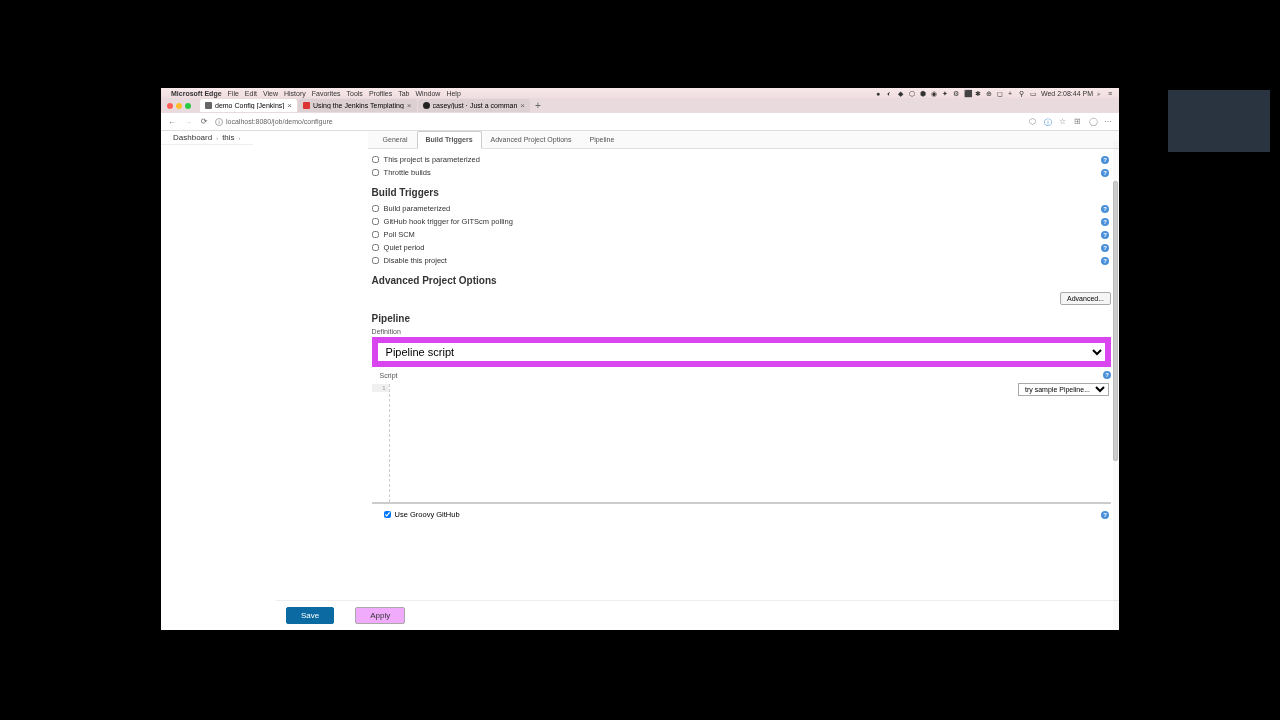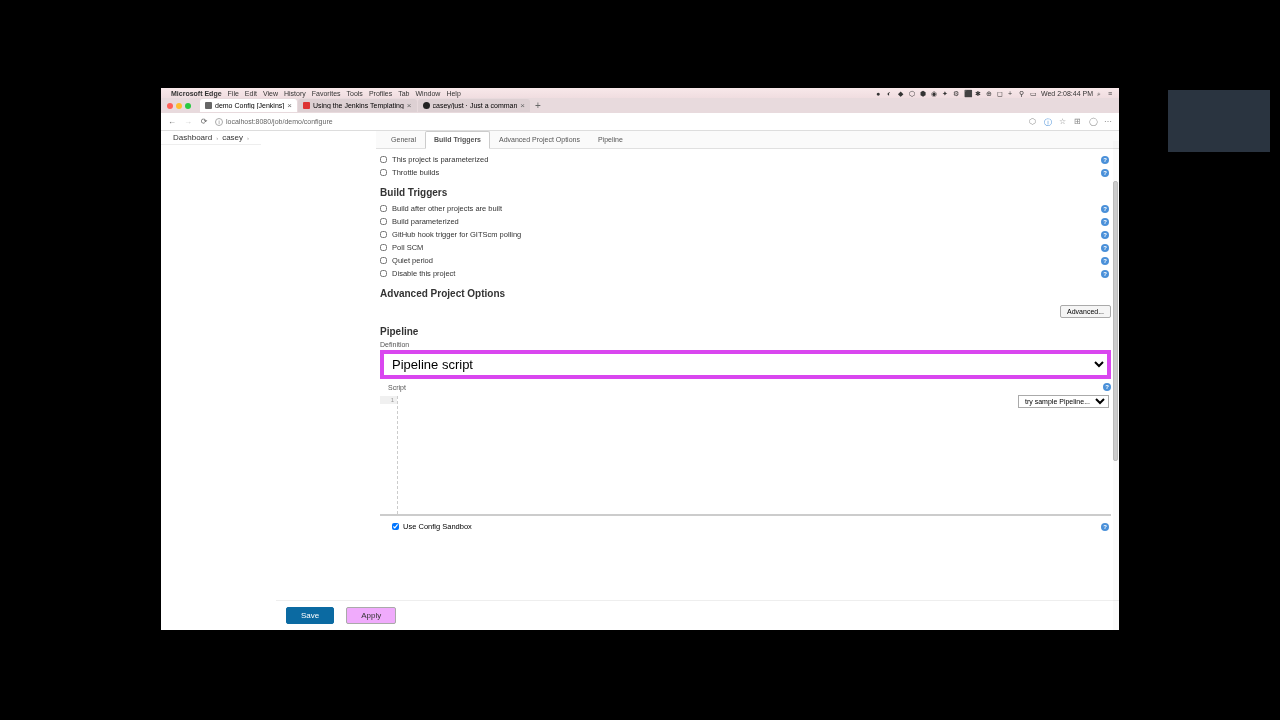--- a/index.html
+++ b/index.html
@@ -180,7 +180,7 @@
     <div class="breadcrumb">
       <a>Dashboard</a>
       <span class="breadcrumb-sep">›</span>
-      <a>casey</a>
+      <a>this</a>
       <span class="breadcrumb-sep">›</span>
     </div>
 

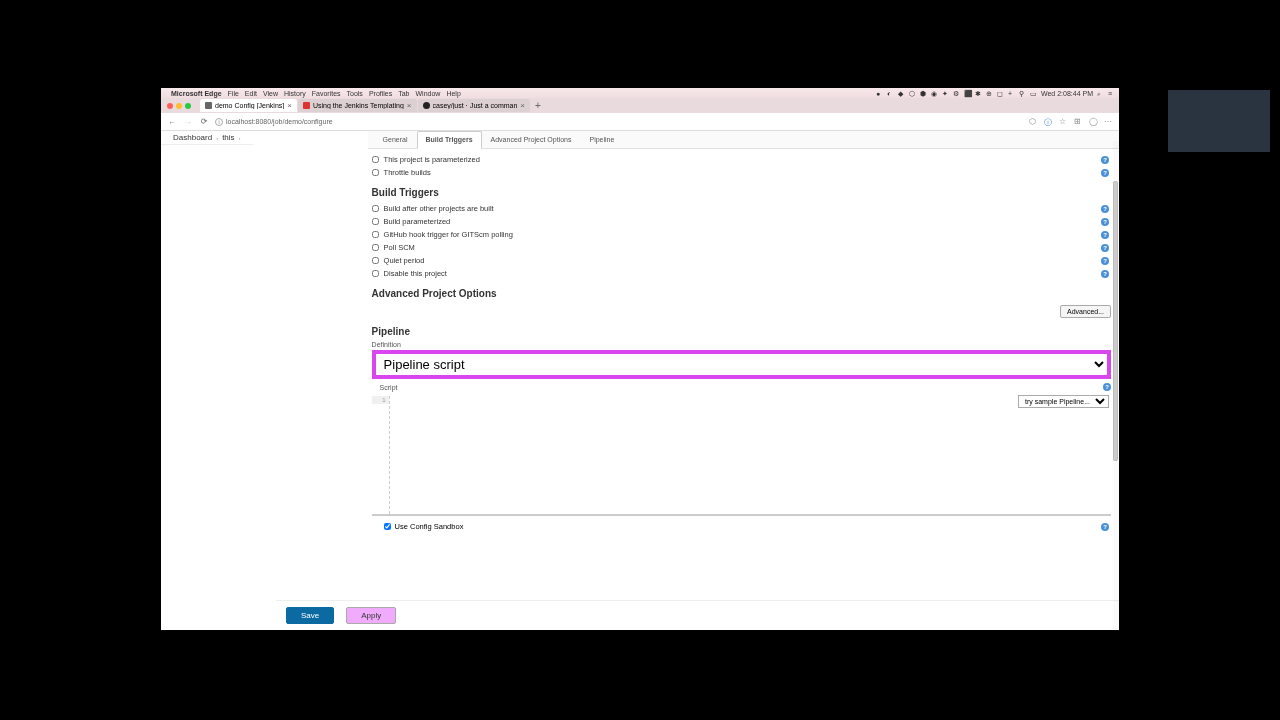--- a/index.html
+++ b/index.html
@@ -210,11 +210,6 @@
           <div class="section-h">Build Triggers</div>
           <div class="chk-row">
             <input type="checkbox" style="">
-            <label>Build after other projects are built</label>
-            <span class="help-q">?</span>
-          </div>
-          <div class="chk-row">
-            <input type="checkbox" style="">
             <label>Build parameterized</label>
             <span class="help-q">?</span>
           </div>

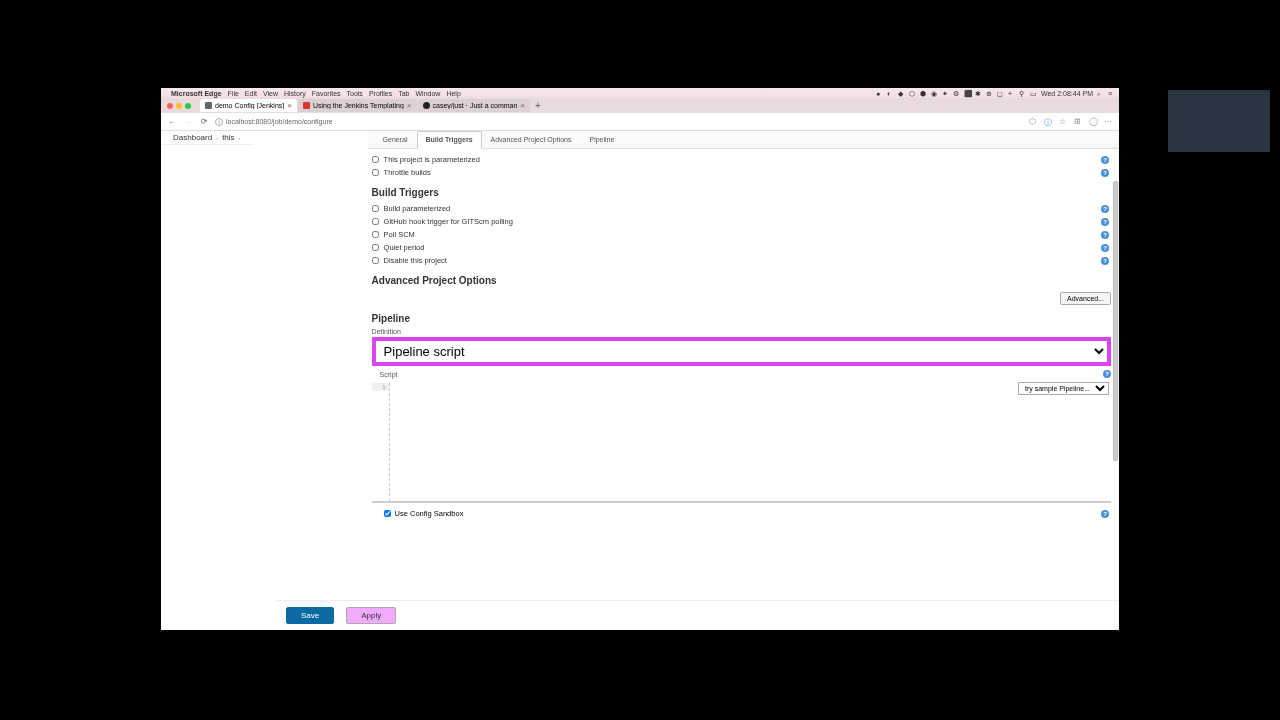--- a/index.html
+++ b/index.html
@@ -66,7 +66,7 @@
 .adv-btn { font-size: 7px; padding: 2px 6px; border: 1px solid #aaa; background: #f5f5f5; border-radius: 2px; cursor: pointer; }
 
 .def-label { font-size: 7px; color: #555; margin-bottom: 2px; }
-.def-select { width: 100%; border: 4px solid #d946ef; font-size: 13px; padding: 2px 4px; background: #fff; }
+.def-select { width: 100%; border: 6px solid #d946ef; font-size: 11px; padding: 2px 4px; background: #fff; }
 
 .script-row { display: flex; justify-content: space-between; align-items: center; margin-top: 4px; }
 .script-label { font-size: 7px; color: #555; padding-left: 8px; }

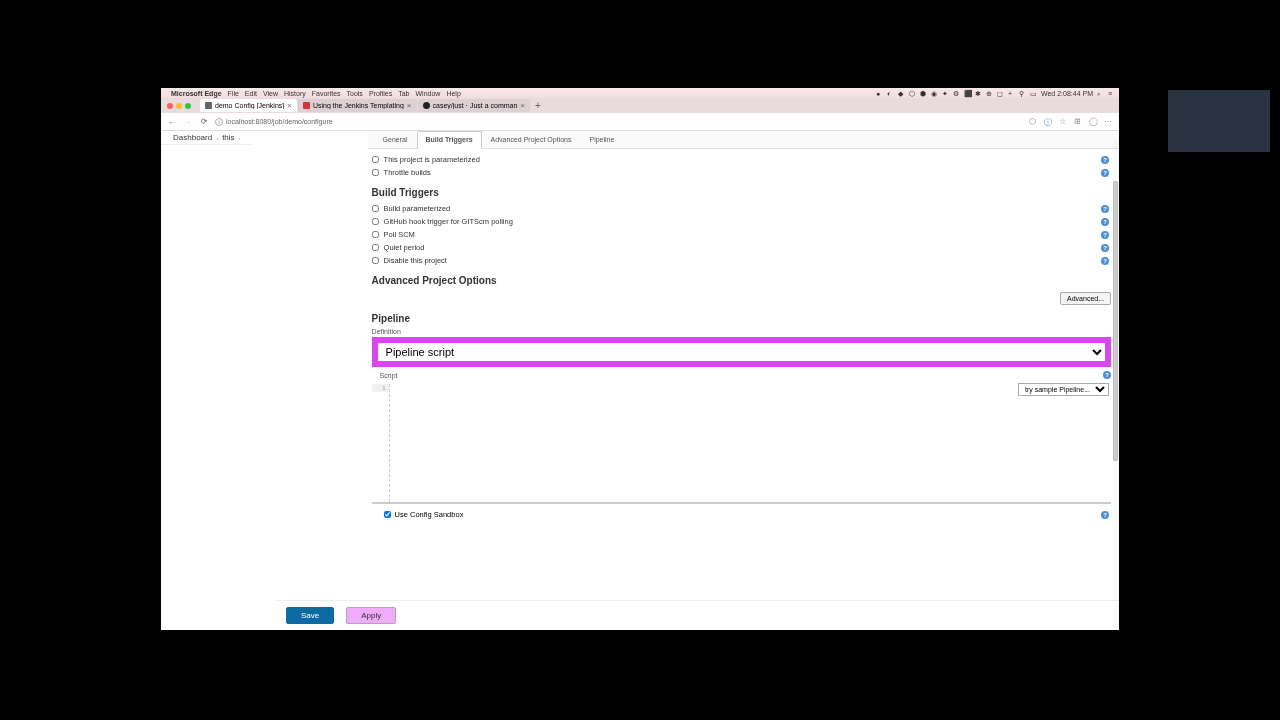--- a/index.html
+++ b/index.html
@@ -265,7 +265,7 @@
 
           <div class="sandbox-row">
             <input type="checkbox" checked="" style="">
-            <label>Use Config Sandbox</label>
+            <label>Use Groovy GitHub</label>
             <span class="help-q">?</span>
           </div>
         </div>

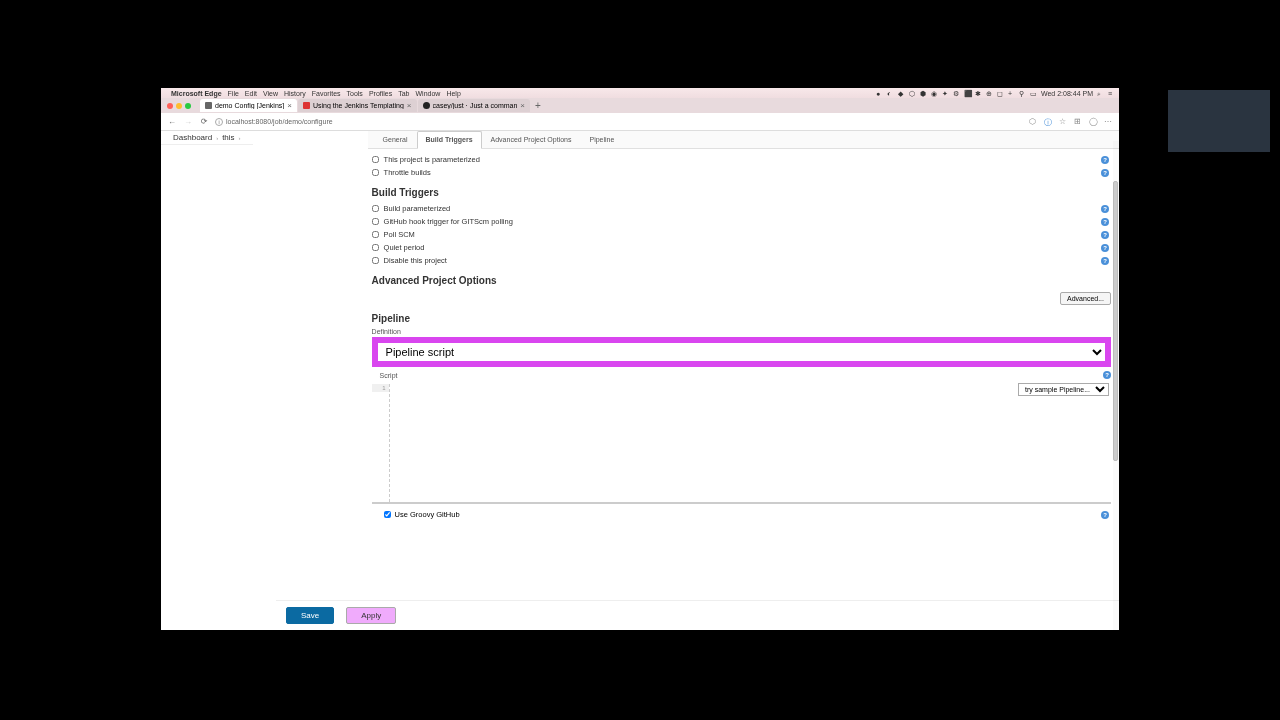--- a/index.html
+++ b/index.html
@@ -81,7 +81,7 @@
 .sandbox-row input { width: 7px; height: 7px; margin-right: 4px; }
 
 
-.btn-bar { position: absolute; bottom: 0; left: 115px; right: 0; padding: 6px 10px; background: #fff; border-top: 1px solid #eee; display: flex; gap: 12px; }
+.btn-bar { position: absolute; bottom: 0; left: 115px; right: 0; padding: 6px 10px; background: #fff; border-top: 1px solid #eee; display: flex; gap: 21px; }
 .btn { font-size: 8px; padding: 3px 14px; border-radius: 2px; cursor: pointer; }
 .btn-primary { background: #0b6aa2; color: #fff; border: 1px solid #0b6aa2; }
 .btn-secondary { background: #f0abfc; color: #333; border: 1px solid #aaa; }

